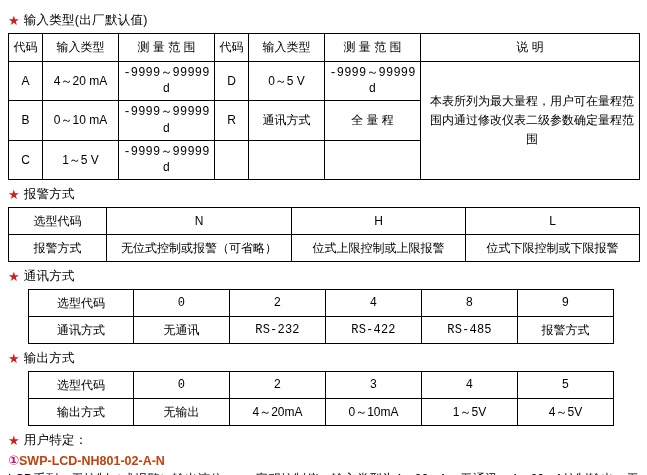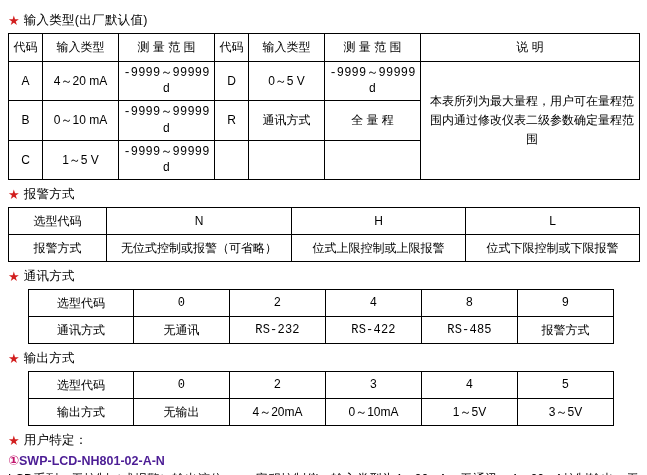--- a/index.html
+++ b/index.html
@@ -220,7 +220,7 @@
       <td>4～20mA</td>
       <td>0～10mA</td>
       <td>1～5V</td>
-      <td>3～5V</td>
+      <td>4～5V</td>
     </tr>
   </tbody>
     </table>

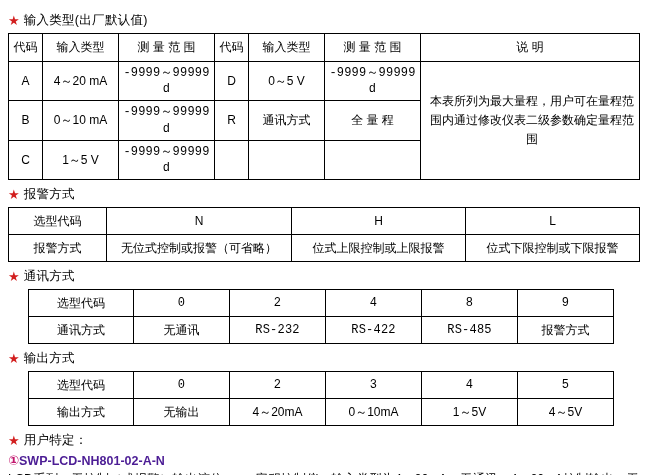--- a/index.html
+++ b/index.html
@@ -53,7 +53,7 @@
     font-size:12.5px;
   }
   .model-num{
-    color:#4c1d95;
+    color:#c2410c;
     font-weight:bold;
     font-family:"Liberation Sans",sans-serif;
   }

